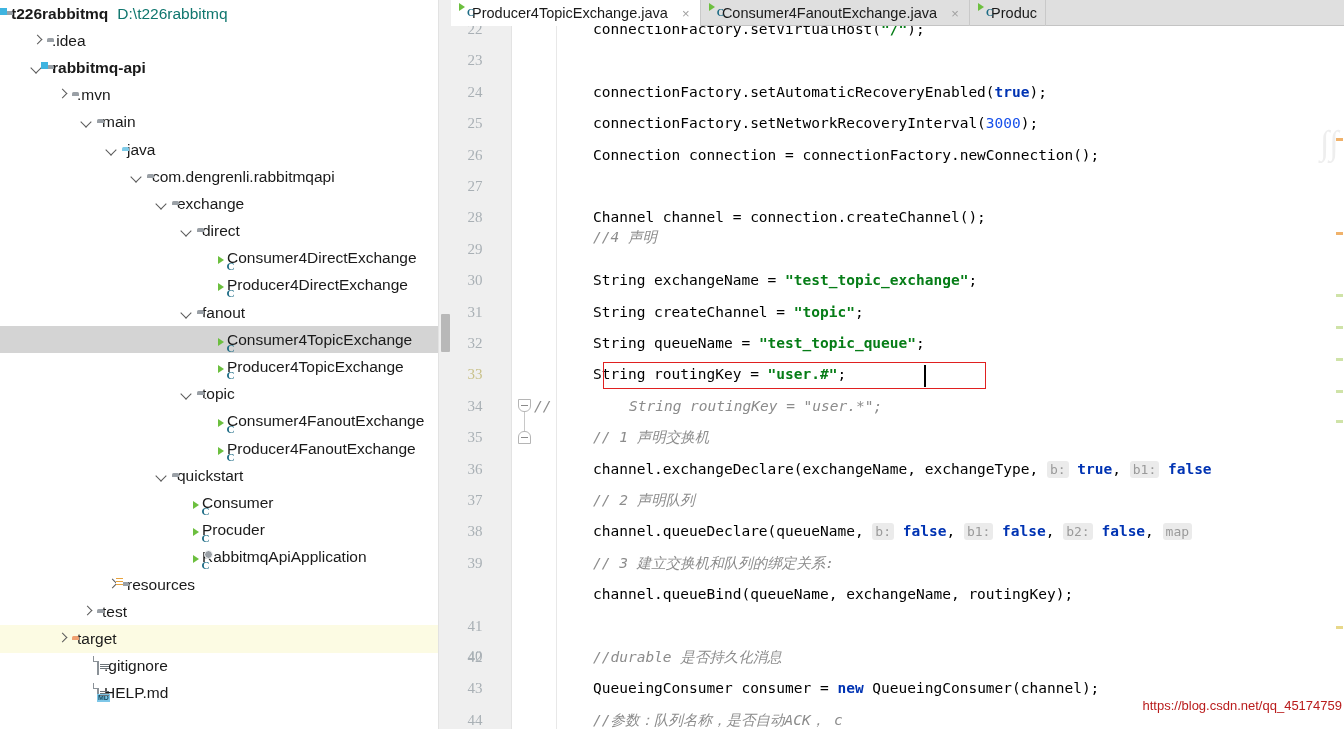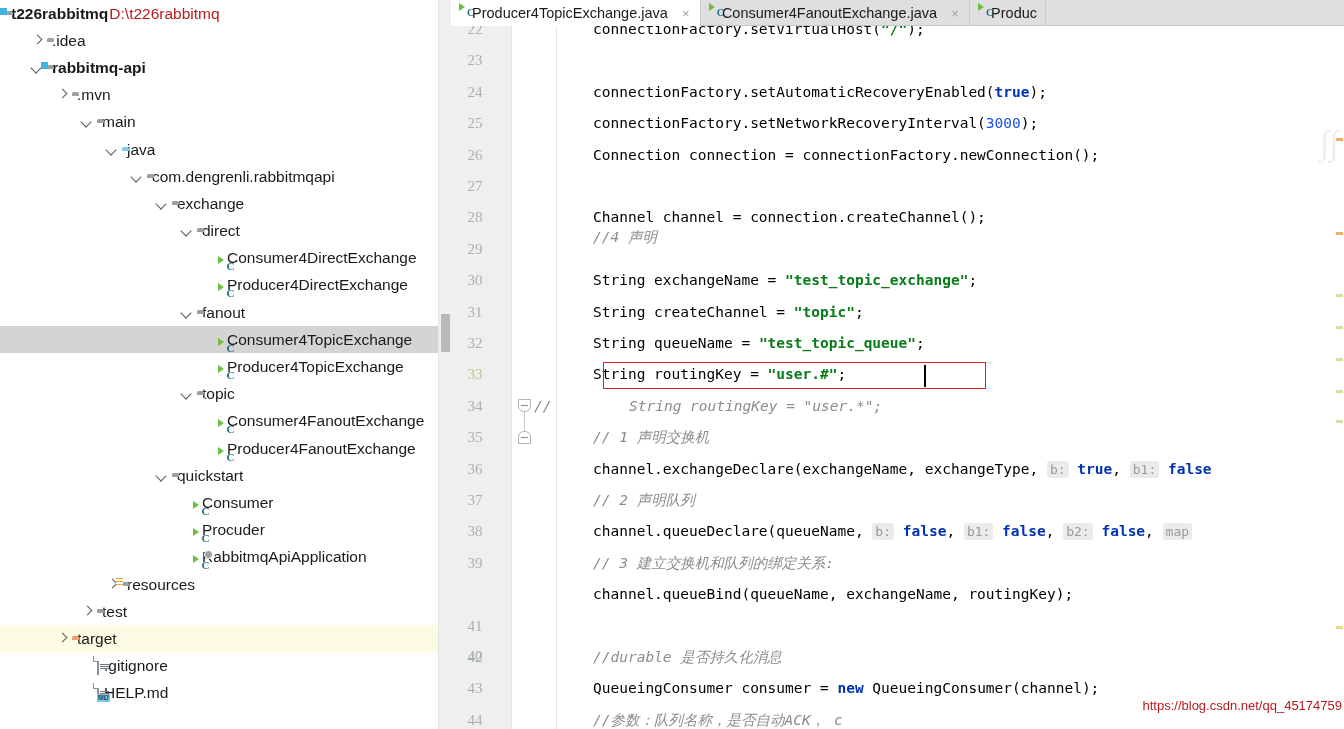--- a/index.html
+++ b/index.html
@@ -126,7 +126,7 @@
     font-size: 7px; font-weight: bold; line-height: 8px;
     padding: 0 1px; font-family: "Liberation Sans", sans-serif;
   }
-  .proj-path { color: #b91c1c; font-weight: normal; margin-left: 1px; }
+  .proj-path { color: #0f766e; font-weight: normal; margin-left: 9px; }
   .tree-label { margin-left: 1px; }
 
   

